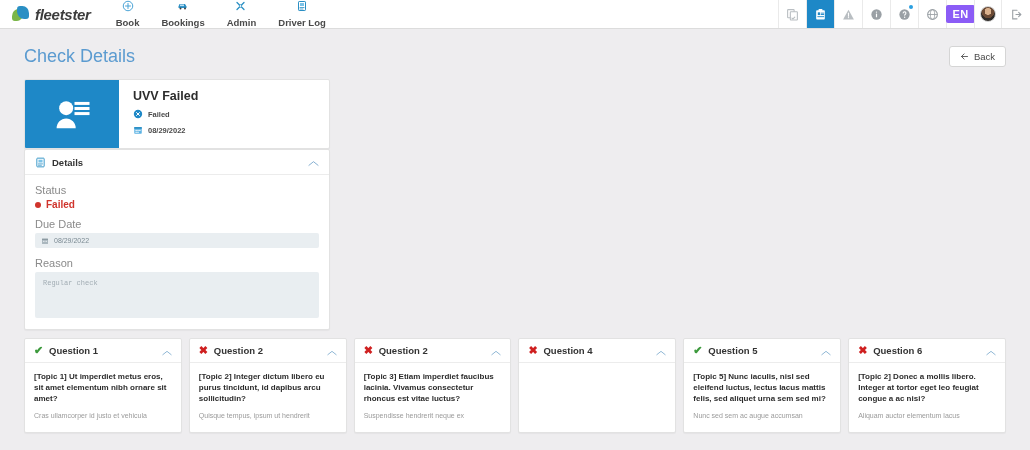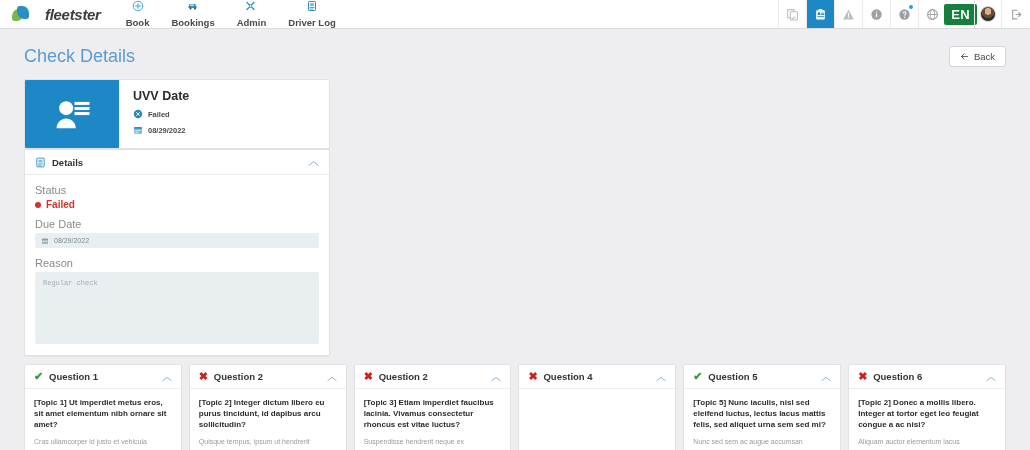--- a/index.html
+++ b/index.html
@@ -17,7 +17,7 @@
     display: flex; align-items: stretch;
     position: relative;
   }
-  .brand { display: flex; align-items: center; padding: 0 14px 0 12px; gap: 16px; }
+  .brand { display: flex; align-items: center; padding: 0 14px 0 12px; gap: 6px; }
   .brand-mark { width: 17px; height: 17px; position: relative; }
   .brand-mark .leaf-a {
     position: absolute; left: 0; top: 3px; width: 11px; height: 12px;

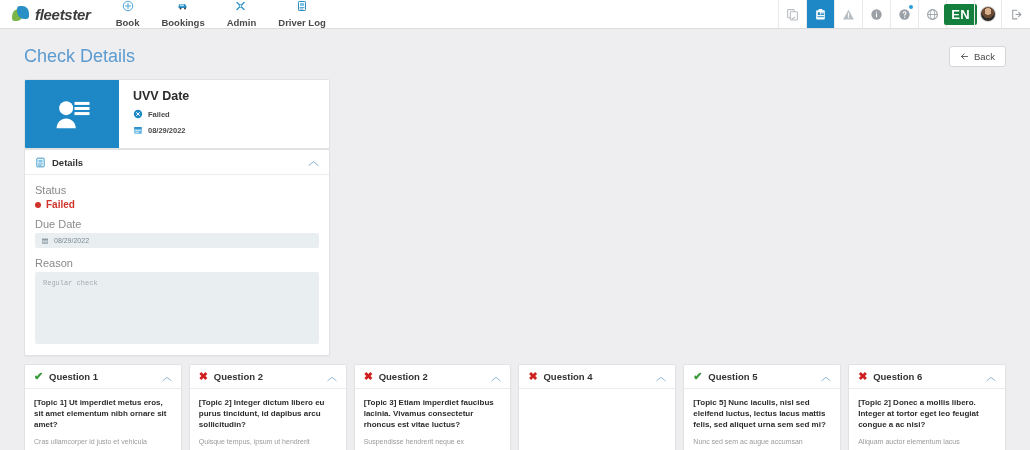--- a/index.html
+++ b/index.html
@@ -55,7 +55,7 @@
     width: 4px; height: 4px; background: #2a9fe0; border-radius: 50%;
   }
   .lang-badge {
-    background: #15803d; color: #fff; font-size: 13px; font-weight: bold;
+    background: #8b5cf6; color: #fff; font-size: 11px; font-weight: bold;
     padding: 3px 7px; border-radius: 2px; letter-spacing: 0.3px;
   }
   .avatar {

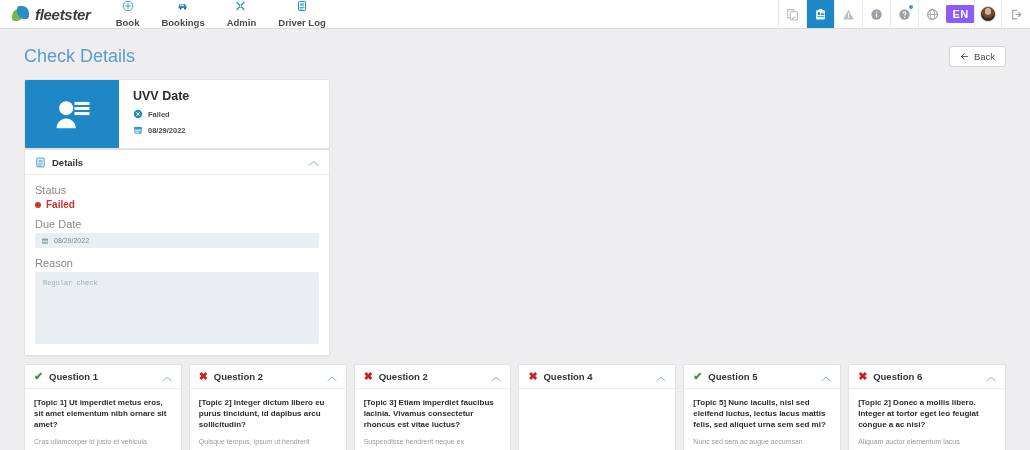--- a/index.html
+++ b/index.html
@@ -301,7 +301,7 @@
         </svg>
       </div>
       <div class="hero-body">
-        <div class="hero-title">UVV Date</div>
+        <div class="hero-title">UVV Failed</div>
         <div class="hero-row">
           <svg width="10" height="10" viewBox="0 0 24 24">
             <circle cx="12" cy="12" r="10" fill="#1e88c7"></circle>

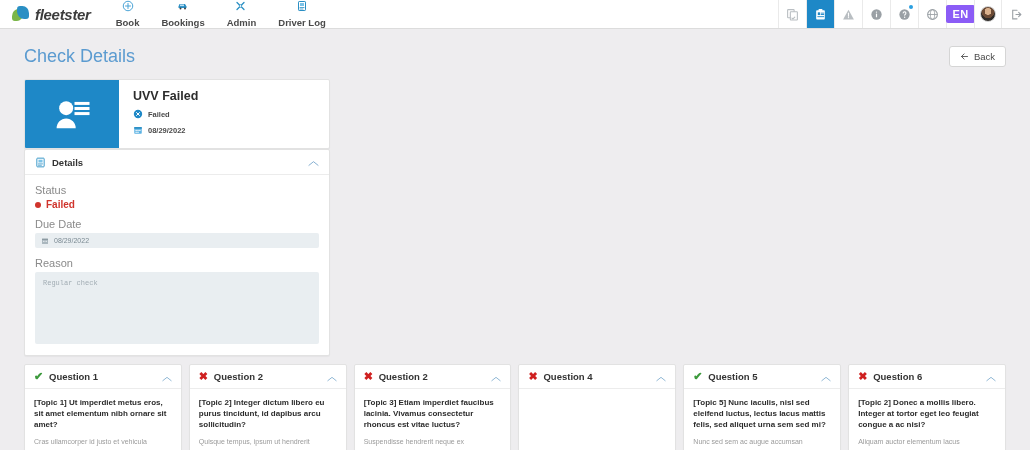--- a/index.html
+++ b/index.html
@@ -124,7 +124,7 @@
   }
   .reason-box {
     background: #e9eef1; border: none; border-radius: 2px;
-    height: 72px; padding: 7px 8px;
+    height: 46px; padding: 7px 8px;
     font-family: "Liberation Mono", monospace;
     font-size: 7px; color: #a2adb4; cursor: text;
   }

